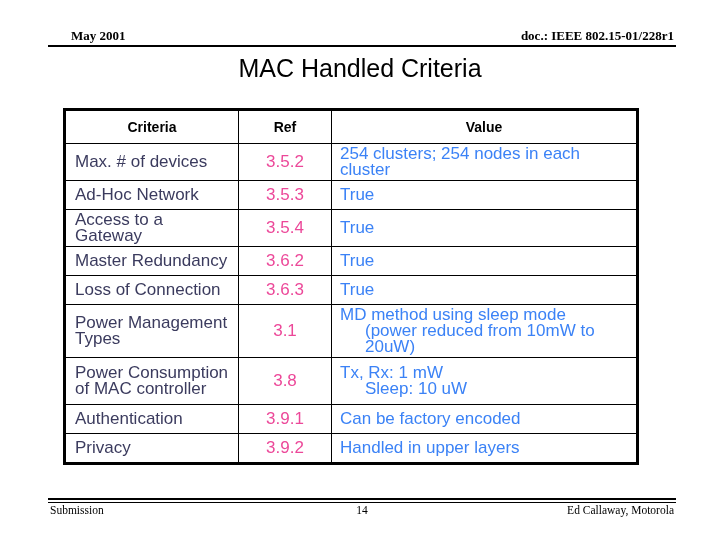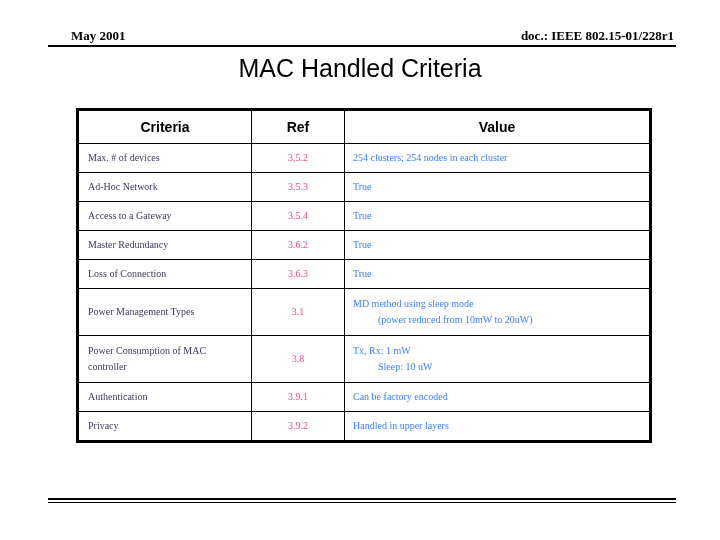--- a/index.html
+++ b/index.html
@@ -60,7 +60,7 @@
   
   #criteria-table-wrap {
     position: absolute;
-    left: 76px;
+    left: 63px;
     top: 108px;
     width: 501px;
   }

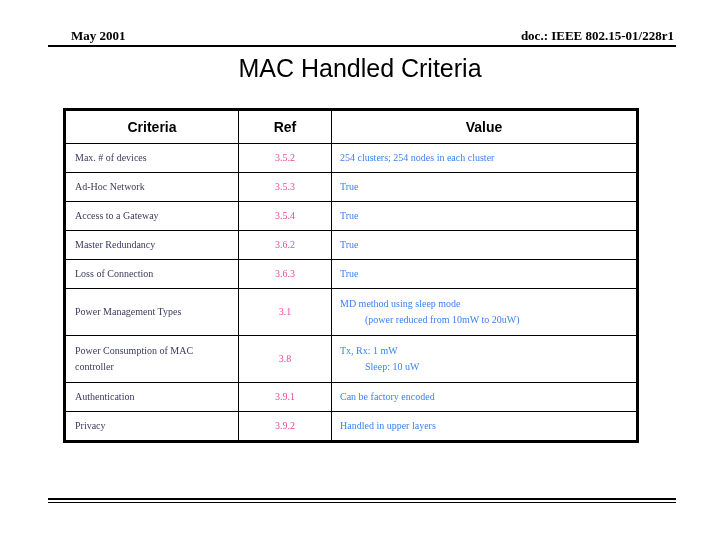--- a/index.html
+++ b/index.html
@@ -89,12 +89,11 @@
     padding: 2px 4px;
   }
   table.criteria td {
-    font-size: 10px;
+    font-size: 17px;
     color: #000000;
     height: 24px;
     padding: 2px 6px;
     line-height: 16px;
-    font-family: Liberation Serif, serif;
   }
   table.criteria td.cell-criteria {
     text-align: left;

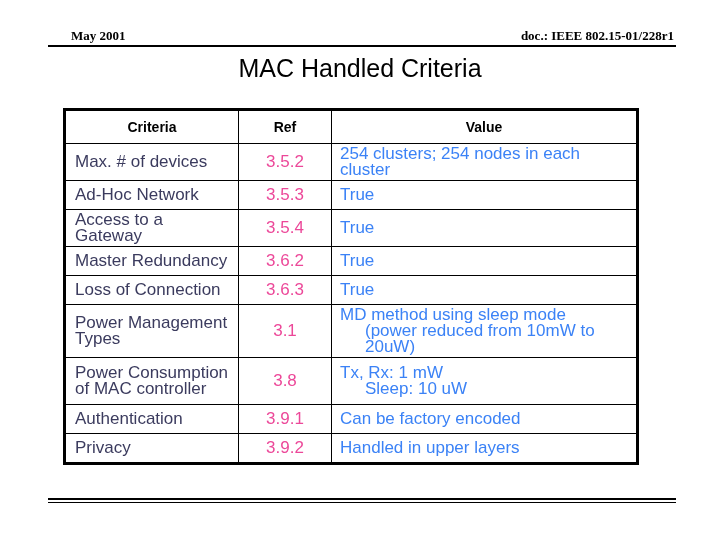--- a/index.html
+++ b/index.html
@@ -259,6 +259,11 @@
   <div class="ftr-rule-top"></div>
   <div class="ftr-rule-gap"></div>
   <div class="ftr-rule-bottom"></div>
+  <div class="ftr-row">
+    <span class="ftr-left">Submission</span>
+    <span class="ftr-center">14</span>
+    <span class="ftr-right">Ed Callaway, Motorola</span>
+  </div>
 </div>
 
 </body></html>

